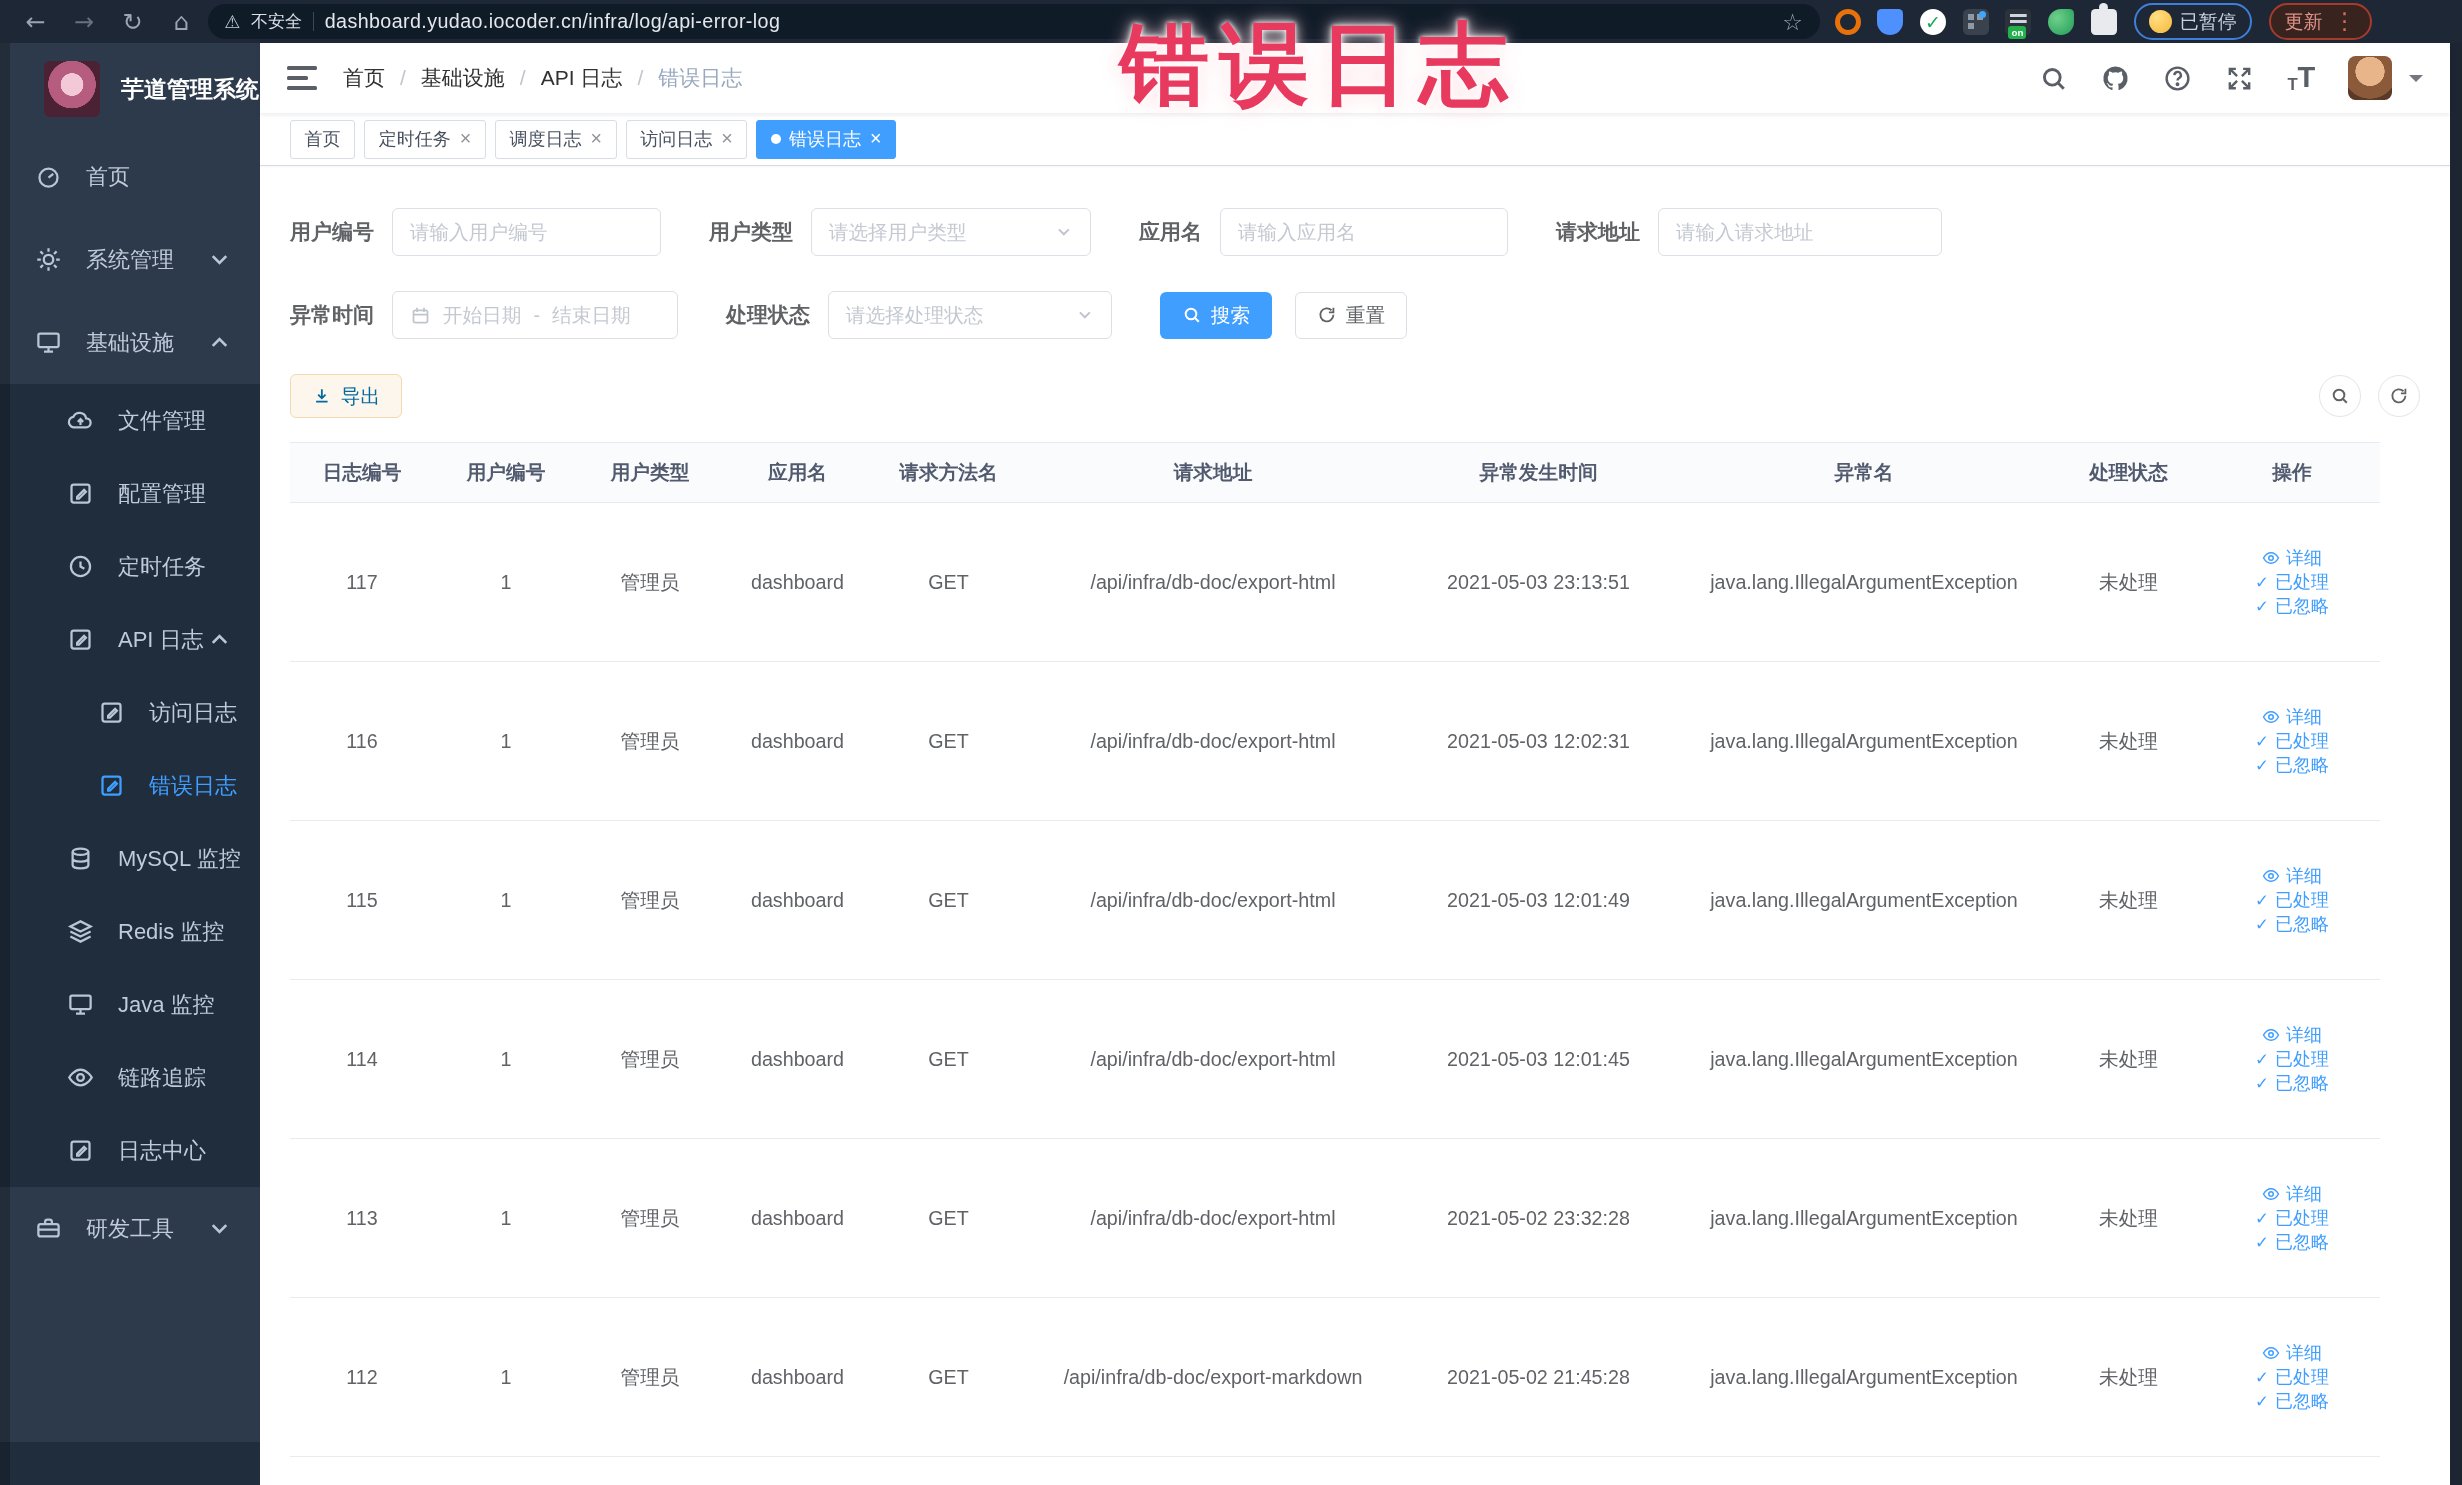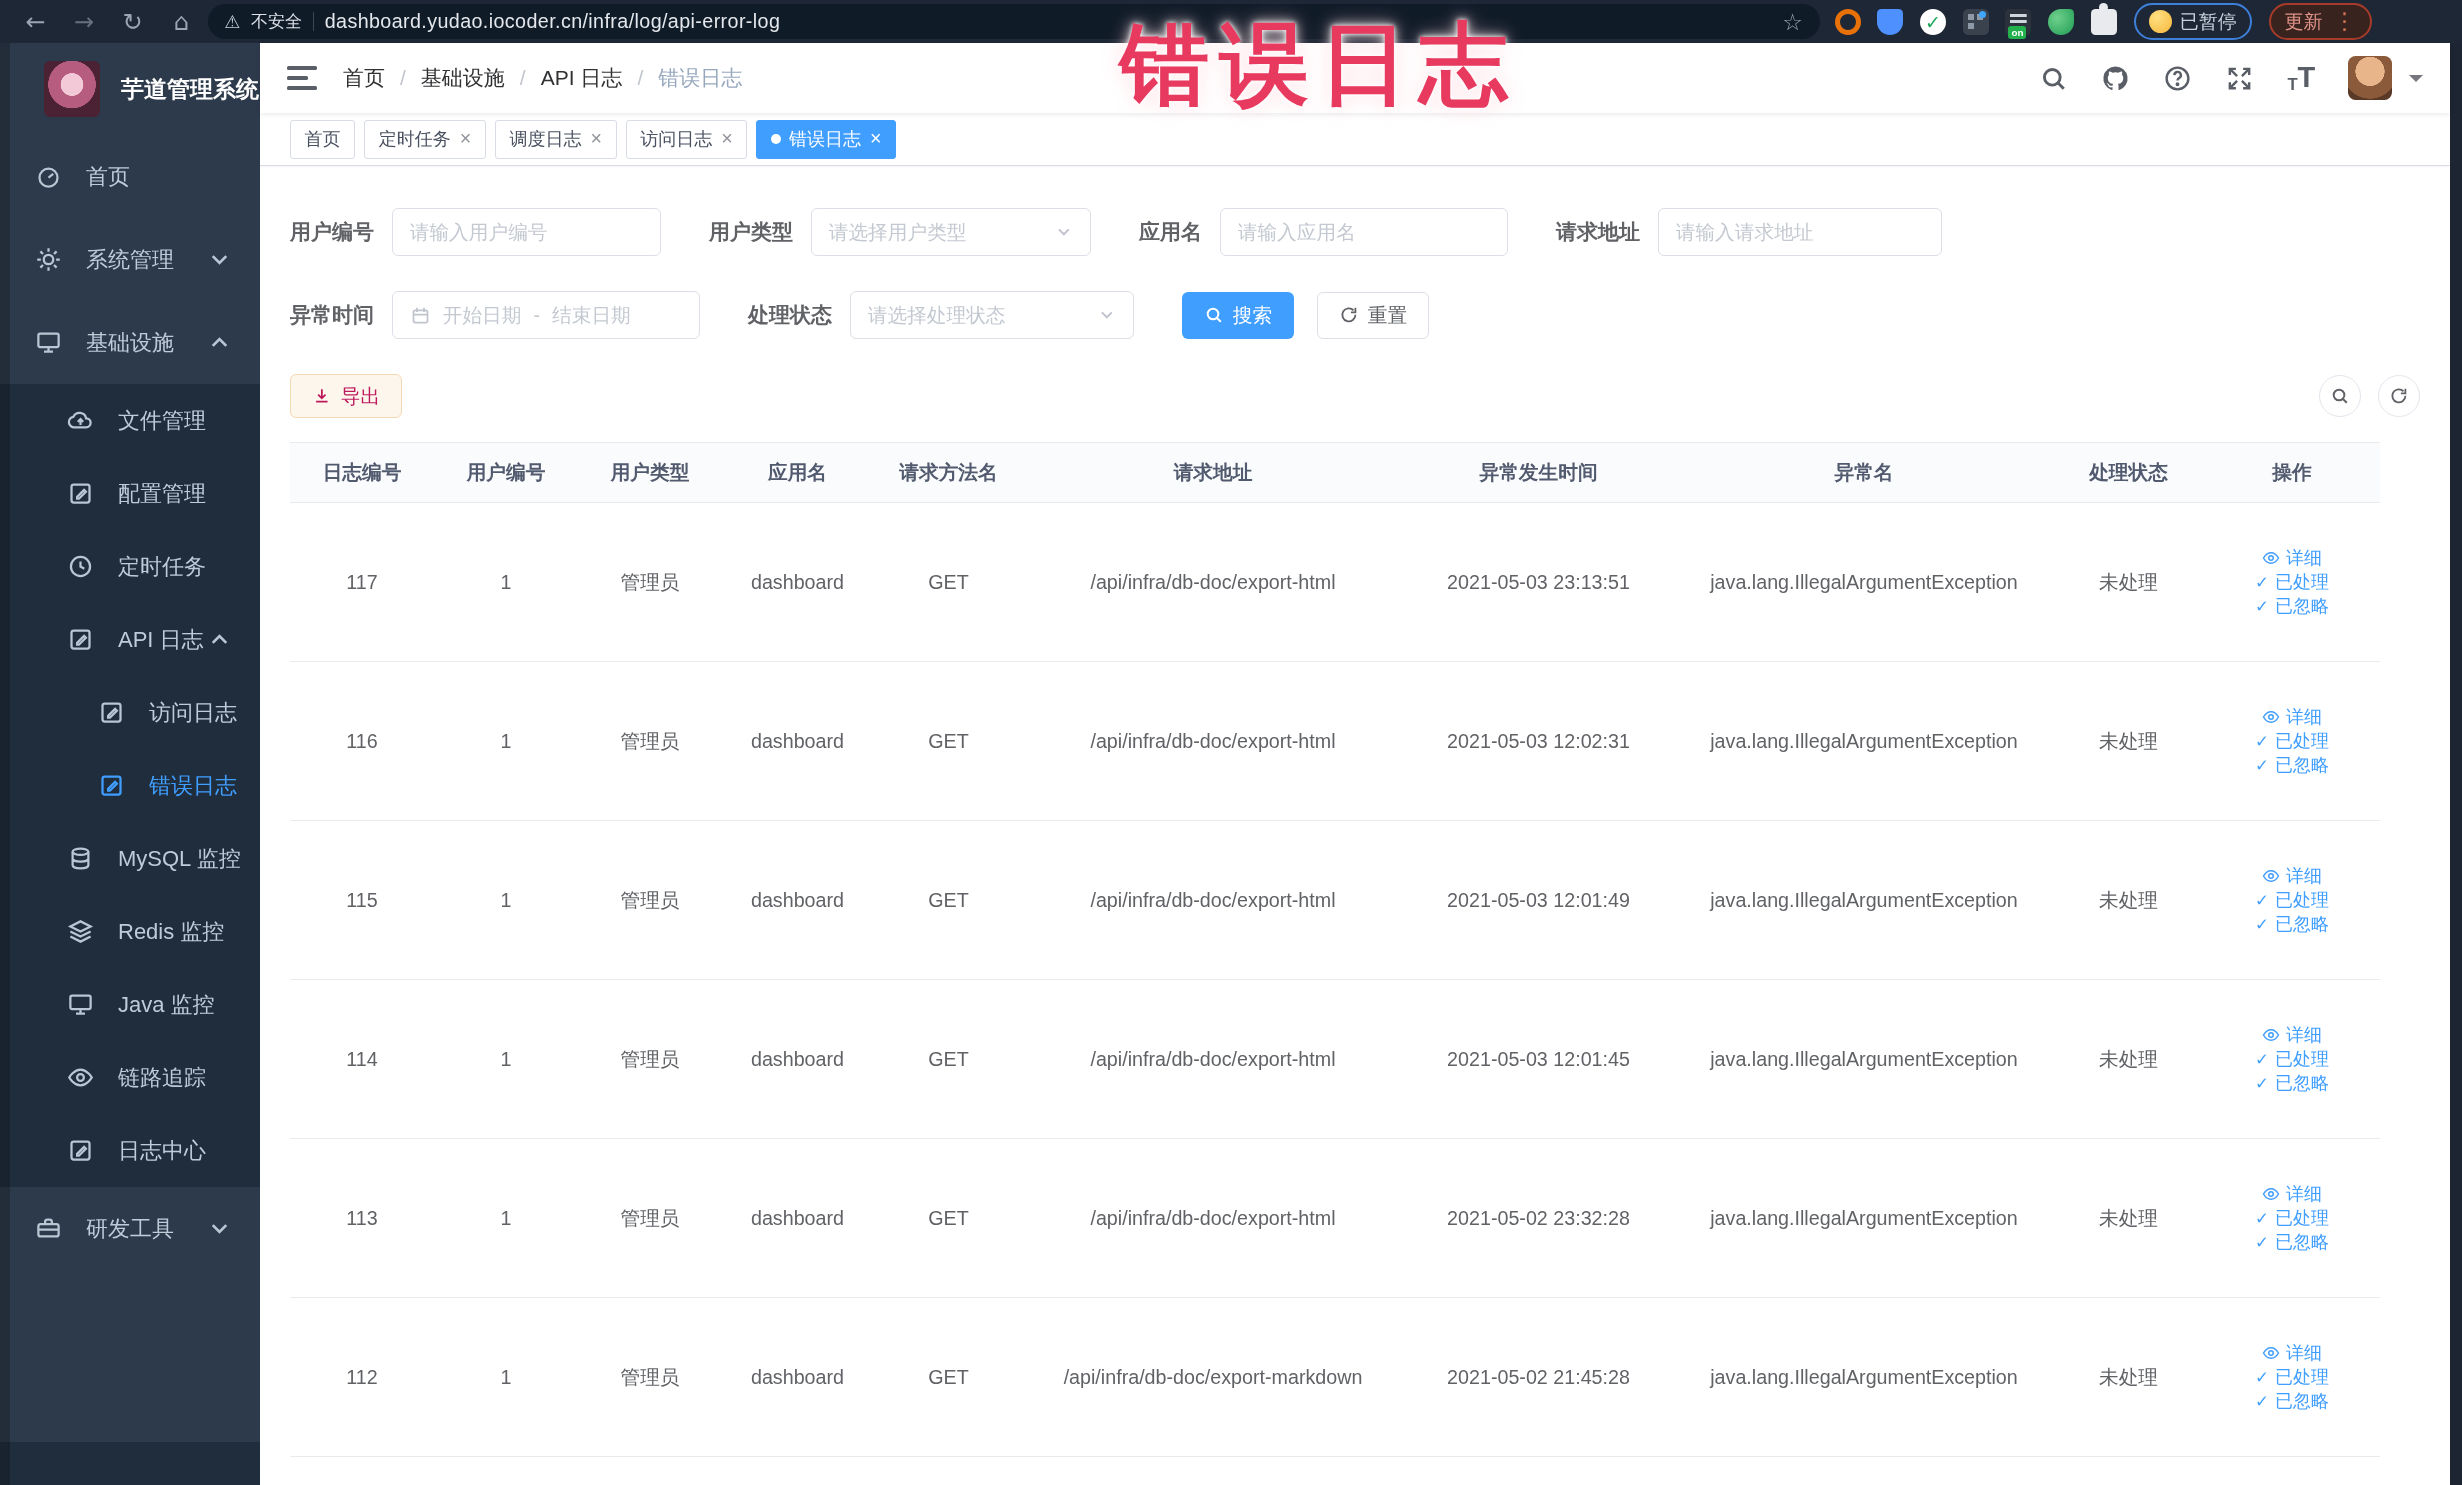--- a/index.html
+++ b/index.html
@@ -121,7 +121,7 @@
   .ph { color:#c4c9d1; }
   .sel { justify-content:space-between; cursor:pointer; }
   .sel .si { width:19.7px; height:19.7px; color:#c0c4cc; }
-  .w355{width:269px}.w370{width:280px}.w375{width:284px}.w380{width:288px}.w465{width:308px}
+  .w355{width:269px}.w370{width:280px}.w375{width:284px}.w380{width:288px}.w465{width:286px}
   .range { gap:12px; }
   .range .si { width:21px; height:21px; color:#c0c4cc; flex:none; }
   .range .sep { color:#c4c9d1; }

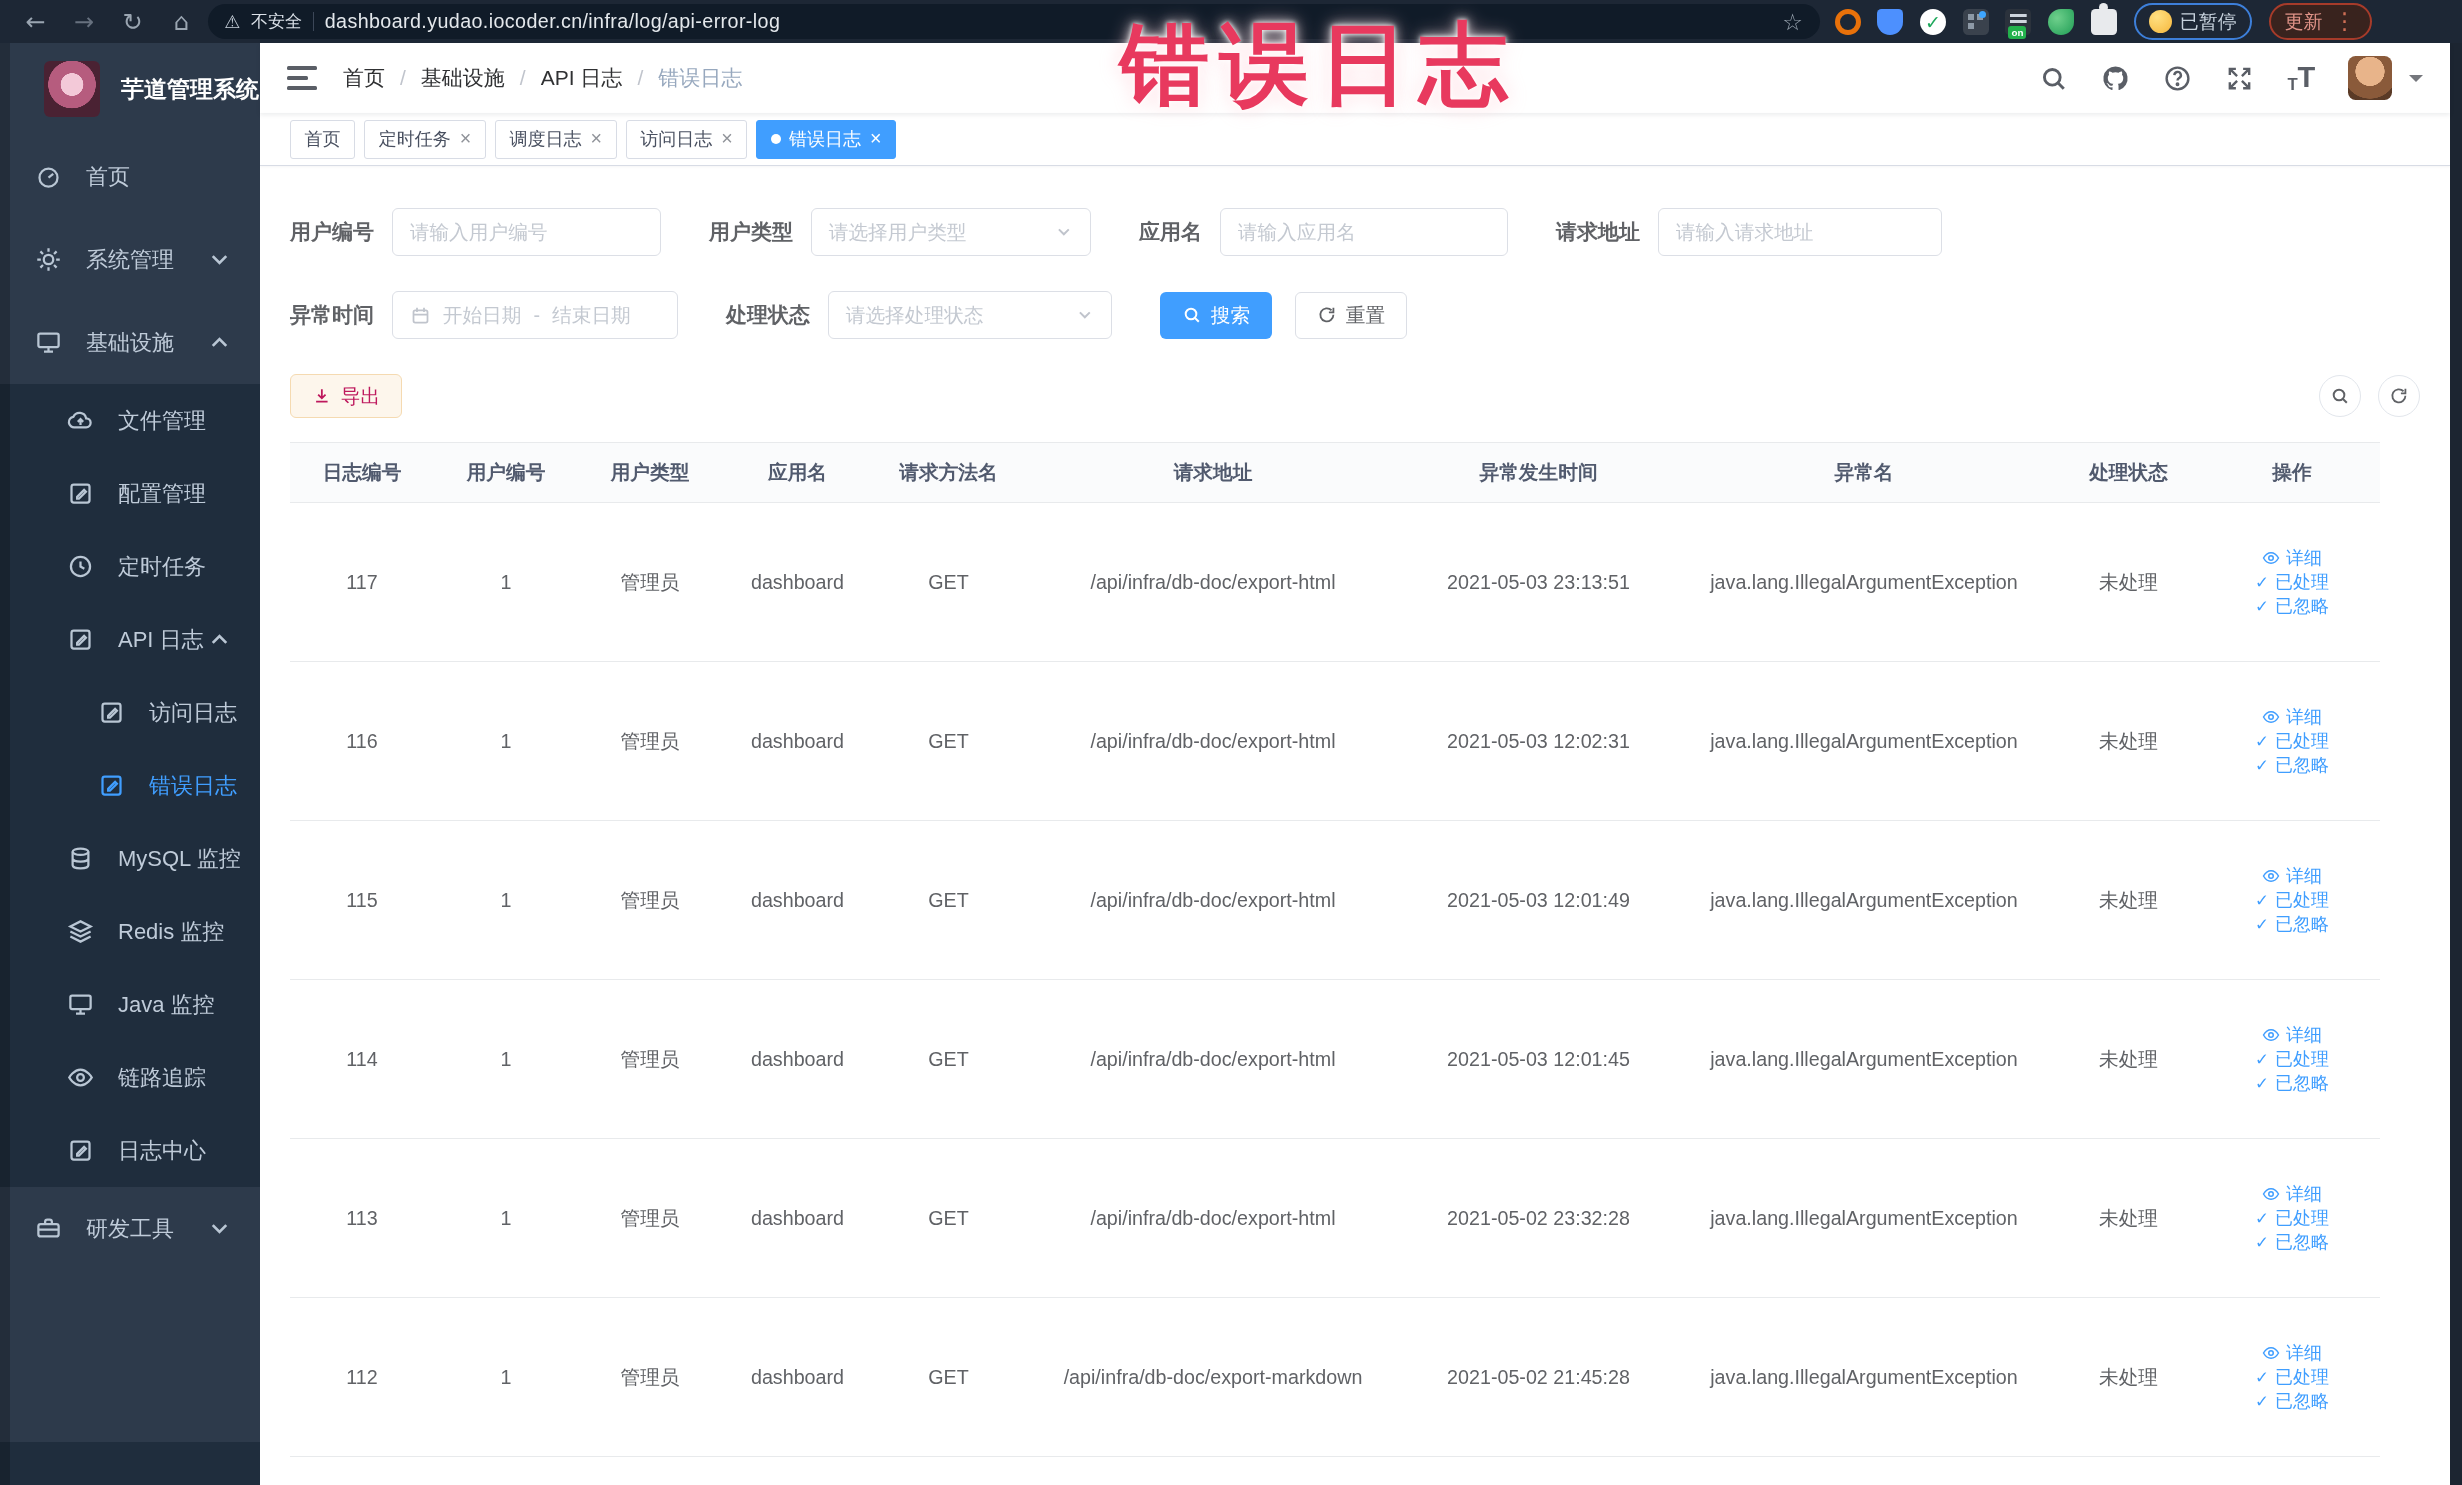--- a/index.html
+++ b/index.html
@@ -130,7 +130,7 @@
   .btn .si { width:19.7px; height:19.7px; }
   .btn-primary { background:#409eff; color:#fff; margin-left:0; }
   .btn-plain { background:#fff; border-color:#dcdfe6; color:#606266; }
-  .btn-warning { background:#fdf6ec; border-color:#f5dab1; color:#be185d; height:44px; }
+  .btn-warning { background:#fdf6ec; border-color:#f5dab1; color:#0369a1; height:44px; }
   .toolbar { display:flex; align-items:center; margin-bottom:24px; }
   .tool-right { margin-left:auto; display:flex; gap:16.7px; }
   .circle-btn { width:42px; height:42px; border-radius:50%; border:1.5px solid #e2e6ec; background:#fff;

